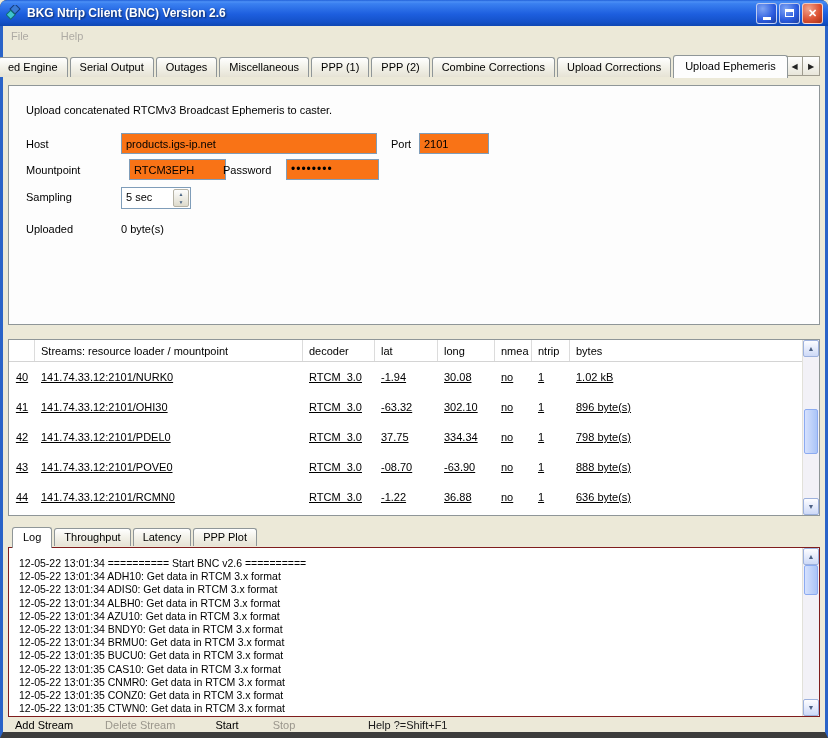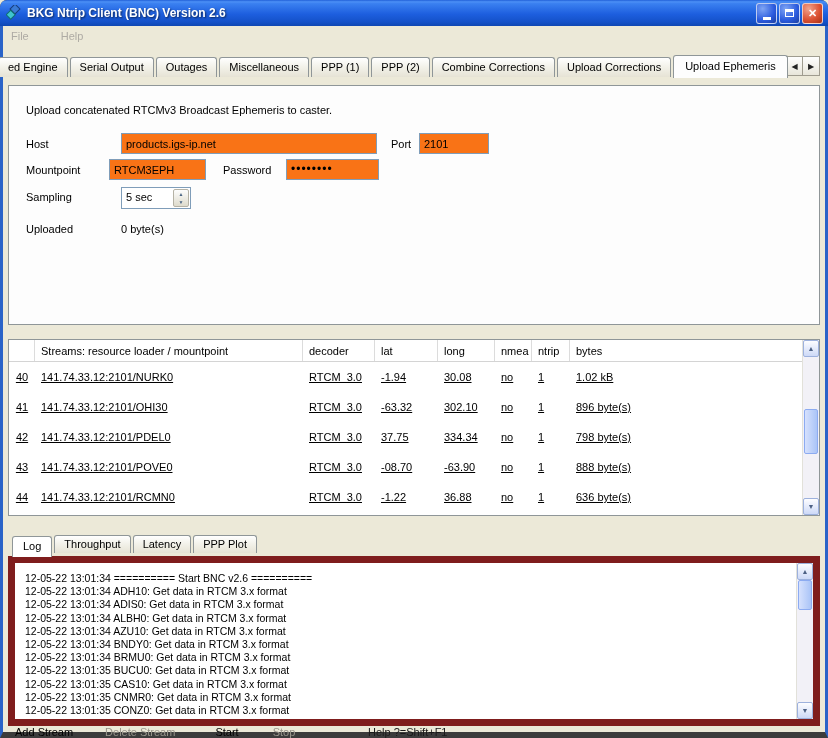--- a/index.html
+++ b/index.html
@@ -124,7 +124,7 @@
       <input class="tbox" style="left: 410px; top: 47px; width: 70px;" value="2101">
 
       <div class="lbl" style="left:17px; top:78px;">Mountpoint</div>
-      <input class="tbox" style="left: 100px; top: 73px; width: 97px;" value="RTCM3EPH">
+      <input class="tbox" style="left: 120px; top: 73px; width: 97px;" value="RTCM3EPH">
       <div class="lbl" style="left:214px; top:78px;">Password</div>
       <input class="tbox pwd" style="left: 277px; top: 73px; width: 93px;" value="••••••••">
 

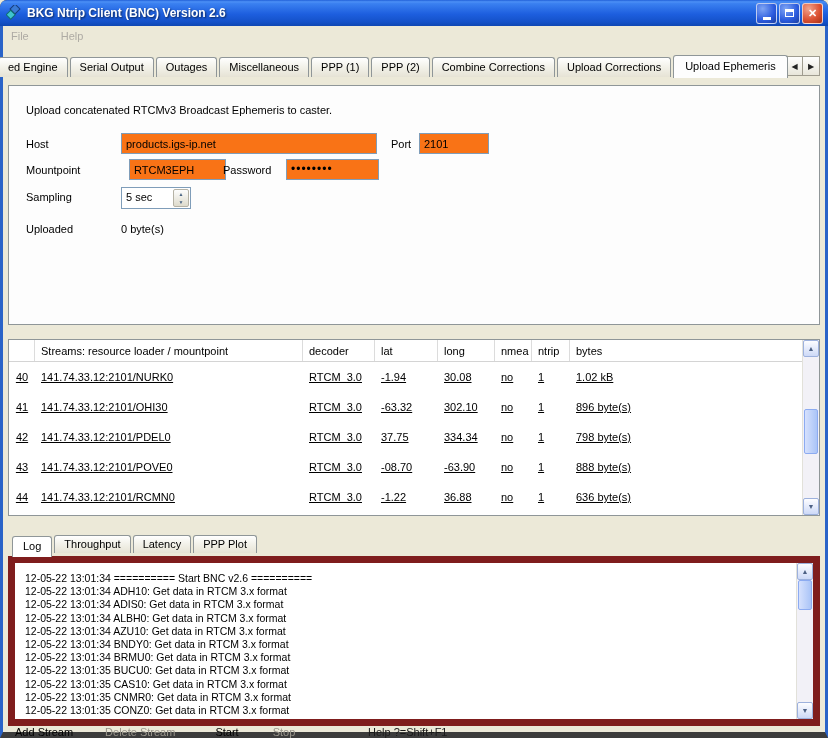--- a/index.html
+++ b/index.html
@@ -50,7 +50,7 @@
   .sb-track { flex:1; position:relative; }
   .sb-thumb { position:absolute; left:1px; right:1px; border:1px solid #8cabf1; border-radius:2px; background:linear-gradient(90deg,#d6e1fd,#aac4f7); }
   
-  .btabbar { flex:none; height:21px; margin:19px 5px 0 5px; display:flex; align-items:flex-start; position:relative; z-index:2; padding-left:4px; }
+  .btabbar { flex:none; height:21px; margin:10px 5px 0 5px; display:flex; align-items:center; position:relative; z-index:2; padding-left:4px; }
   .btab { font-size:11px; padding:2px 9px 3px; border:1px solid #8f9698; border-bottom:none; border-radius:3px 3px 0 0;
     background:linear-gradient(#ffffff,#f3f2ea 45%,#e6e3d5); margin-right:2px; }
   .btab.active { background:#ffffff; position:relative; top:1px; padding:3px 10px 5px; z-index:3; }

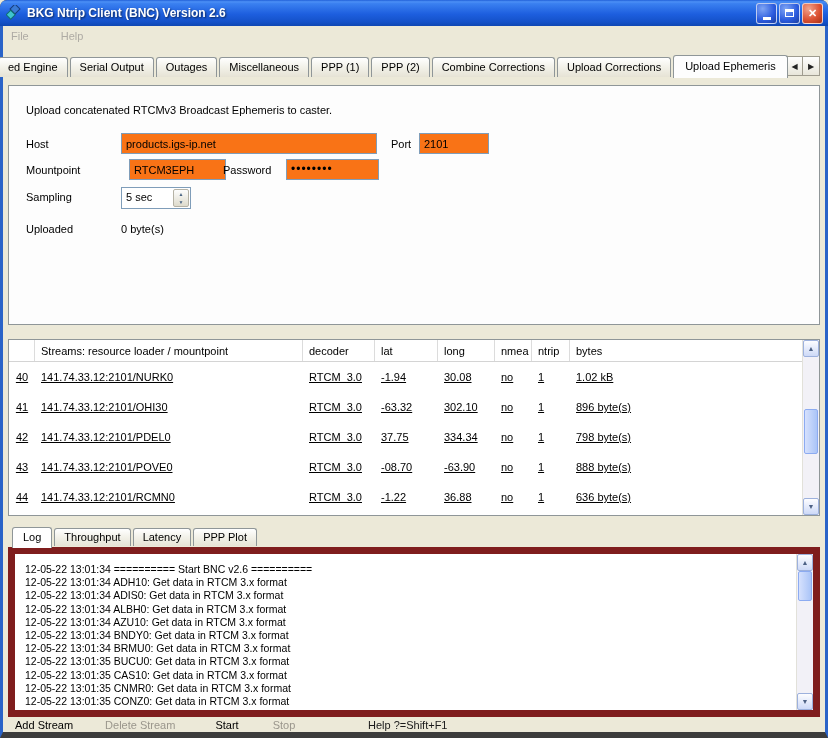--- a/index.html
+++ b/index.html
@@ -55,7 +55,7 @@
     background:linear-gradient(#ffffff,#f3f2ea 45%,#e6e3d5); margin-right:2px; }
   .btab.active { background:#ffffff; position:relative; top:1px; padding:3px 10px 5px; z-index:3; }
   
-  .logpanel { flex:none; height:170px; margin:0 5px; border:7px solid #7f1d1d; background:#fff; display:flex; }
+  .logpanel { flex:none; height:170px; margin:0 5px; border:1px solid #7f1d1d; background:#fff; display:flex; }
   .log-content { flex:1; min-width:0; overflow:hidden; padding:9px 0 0 10px; }
   .log-line { font-size:10.5px; line-height:13.2px; white-space:nowrap; color:#000; }
   

